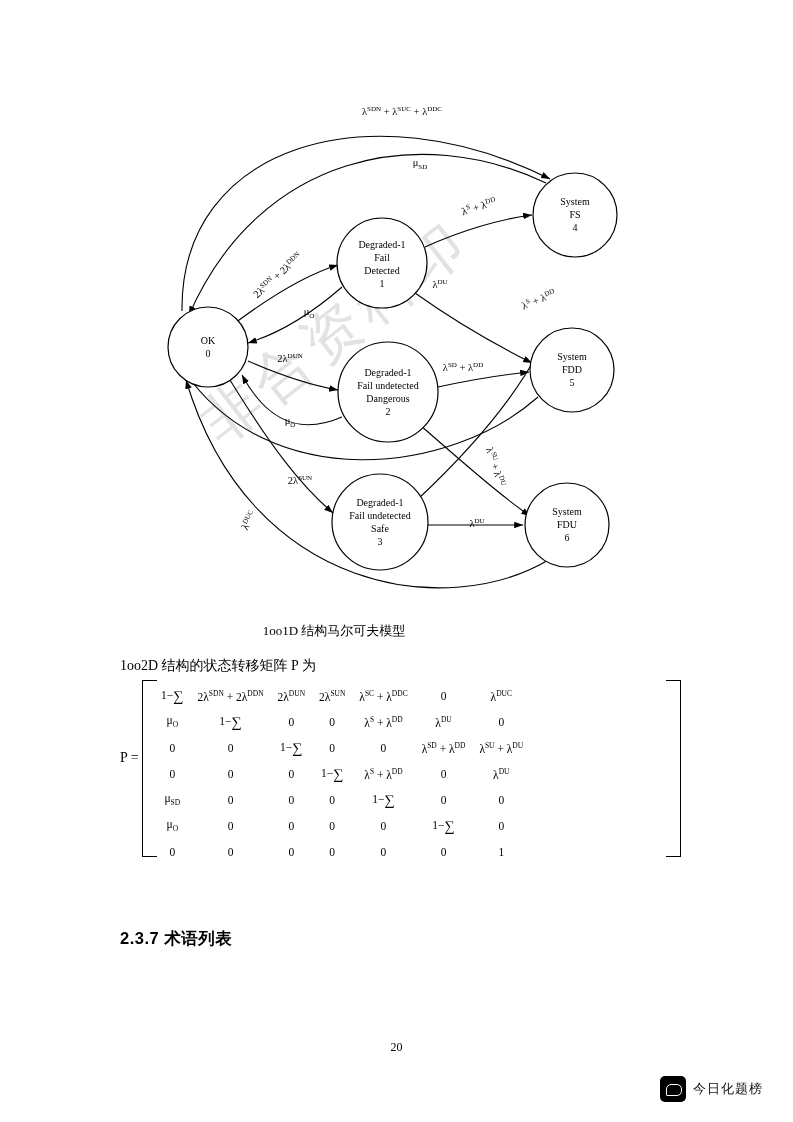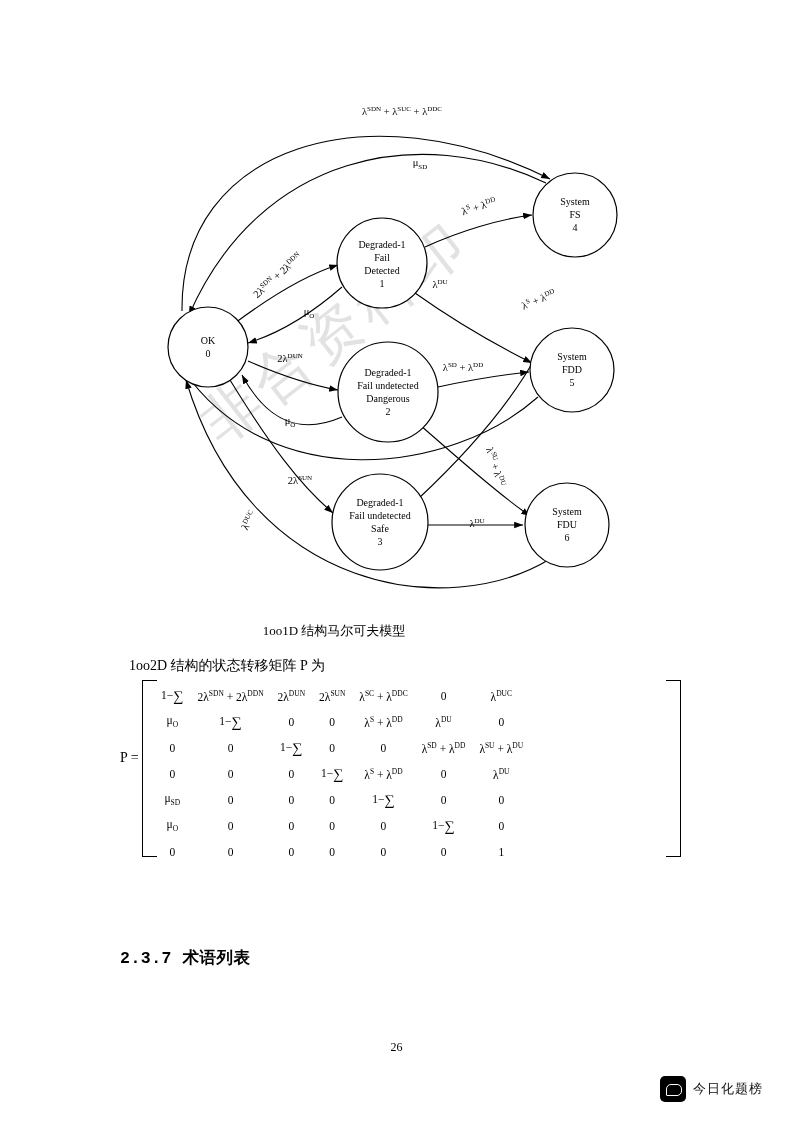--- a/index.html
+++ b/index.html
@@ -56,7 +56,7 @@
     line-height: 1.6;
     font-family: "Liberation Serif", serif;
   }
-  #para-1 { left: 120px; top: 655px; margin-left: 9px; }
+  #para-1 { left: 120px; top: 655px; }
   #para-2 { left: 120px; top: 868px; }
   .heading {
     position: absolute;

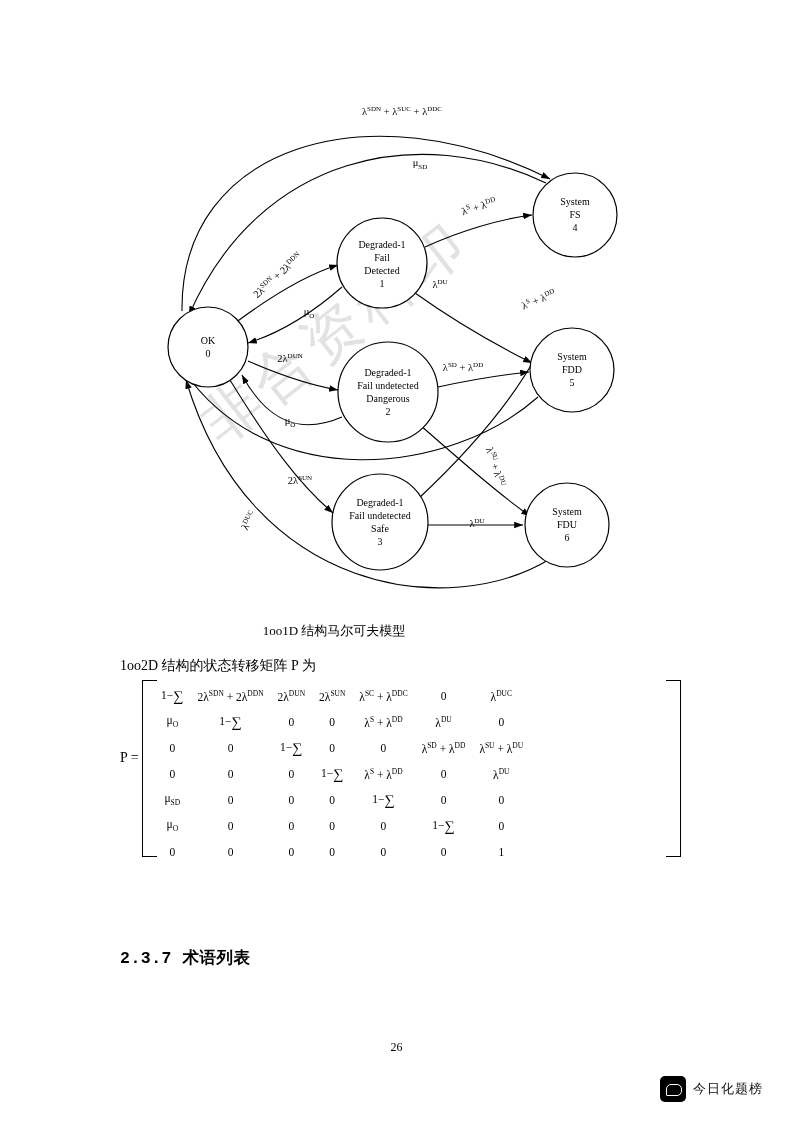--- a/index.html
+++ b/index.html
@@ -64,9 +64,8 @@
     top: 928px;
     font-size: 16.5px;
     font-weight: bold;
-    font-family: Liberation Mono, monospace;
+    font-family: Liberation Sans, sans-serif;
     letter-spacing: 0.5px;
-    margin-top: 19px;
   }
   
   #matrix-block {

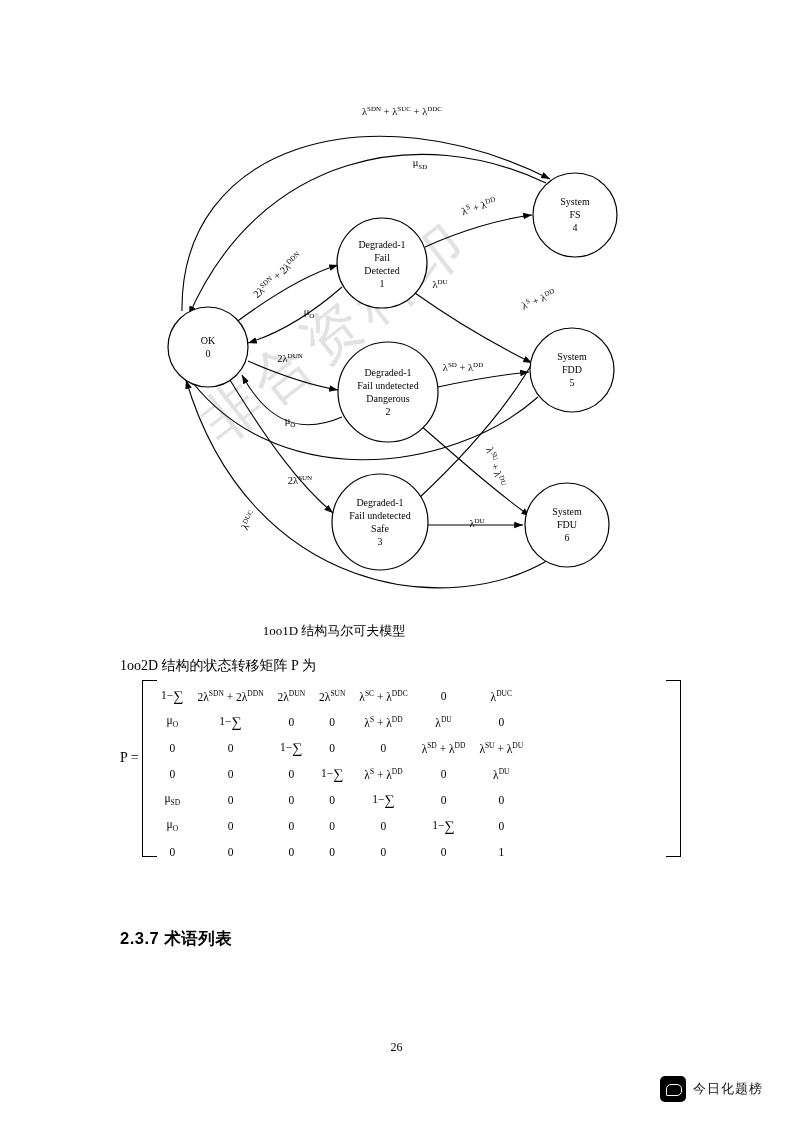--- a/index.html
+++ b/index.html
@@ -353,7 +353,7 @@
 
   <div class="heading">2.3.7  术语列表</div>
 
-  <div class="page-number">26</div>
+  <div class="page-number">20</div>
 
   <div class="watermark-badge">
     <span class="wm-logo"></span>

